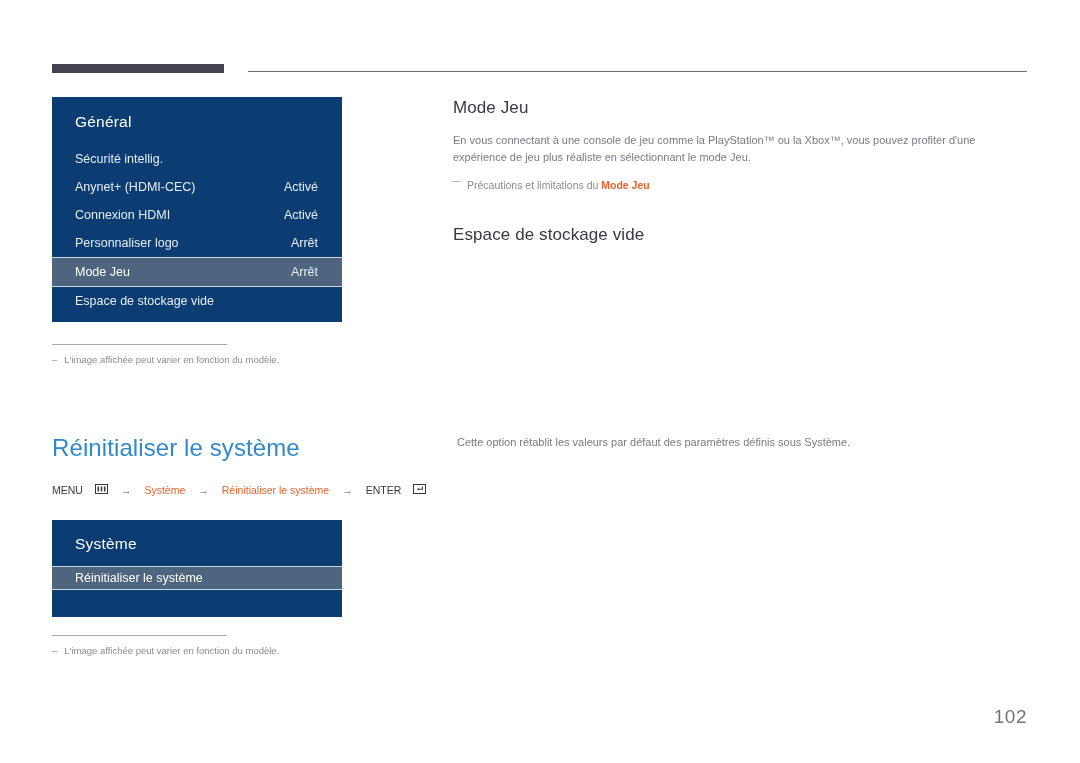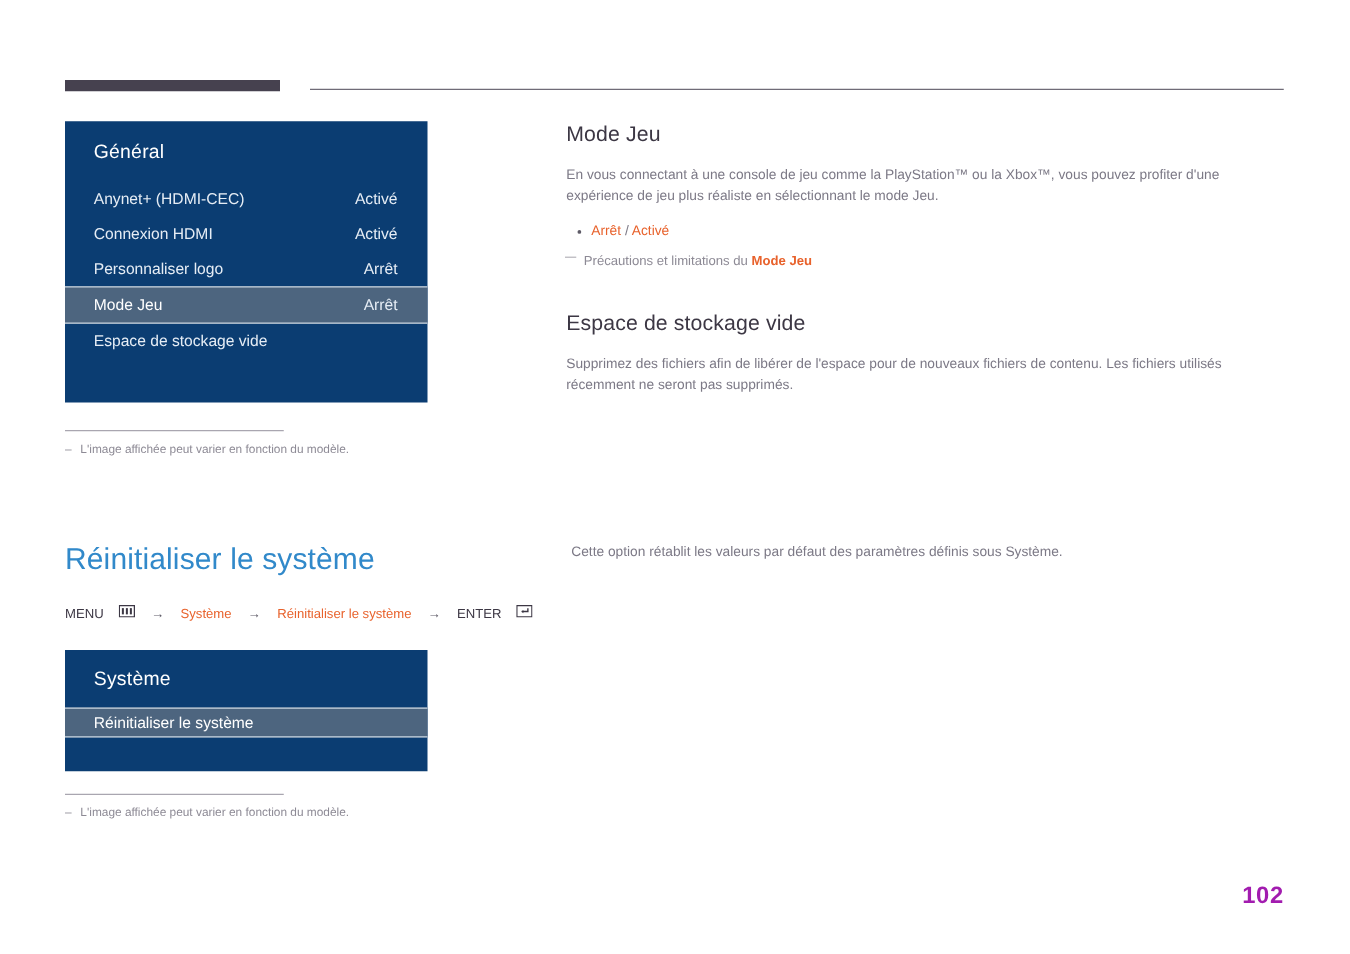--- a/index.html
+++ b/index.html
@@ -263,6 +263,10 @@
   <div class="osd" id="osd-general">
     <div class="osd-title">Général</div>
 
+    <div class="osd-row">
+      <span>Sécurité intellig.</span>
+      <span class="val"></span>
+    </div>
 
     <div class="osd-row">
       <span>Anynet+ (HDMI-CEC)</span>

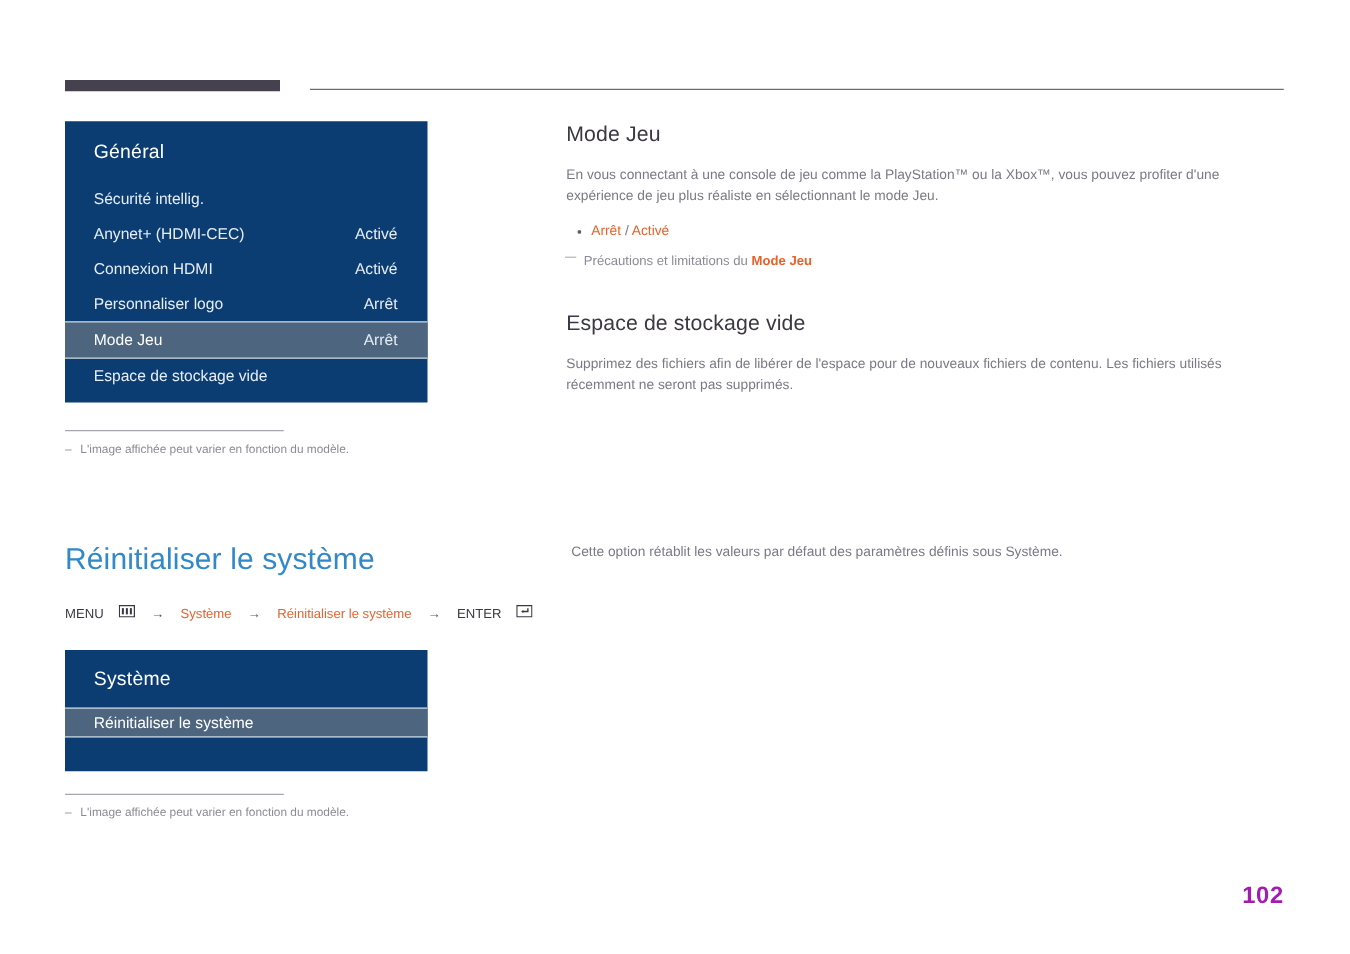--- a/index.html
+++ b/index.html
@@ -308,13 +308,6 @@
 
     <p class="body-text">En vous connectant à une console de jeu comme la PlayStation™ ou la Xbox™, vous pouvez profiter d'une expérience de jeu plus réaliste en sélectionnant le mode Jeu.</p>
 
-    <ul class="opt-list">
-      <li>
-        <span>Arrêt</span>
-        <span class="sep">/</span>
-        <span>Activé</span>
-      </li>
-    </ul>
 
     <div class="dash-note">
       <span>Précautions et limitations du </span><span class="hl">Mode Jeu</span>

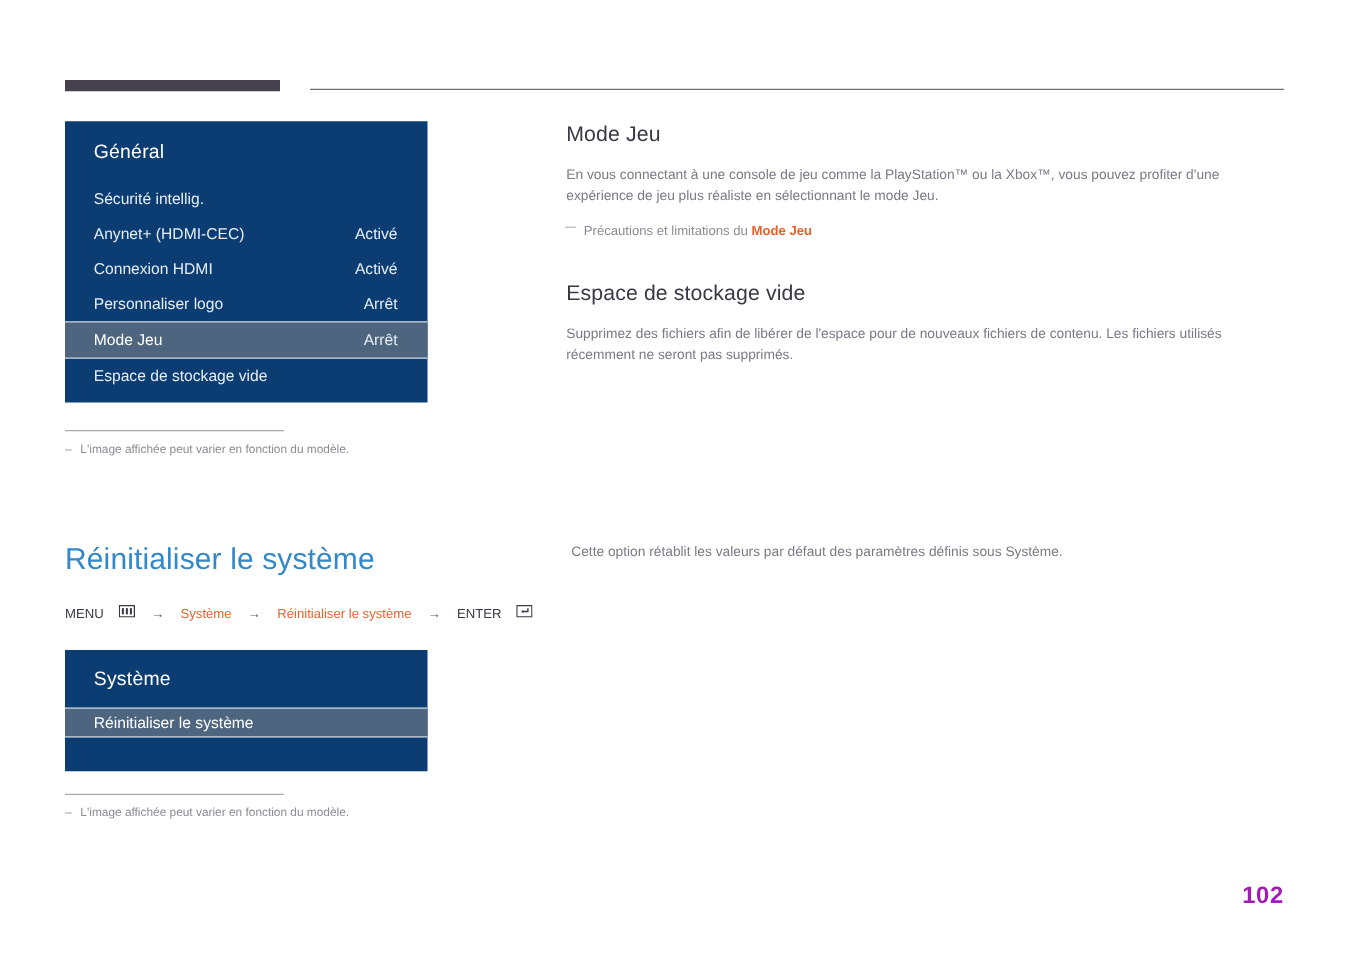--- a/index.html
+++ b/index.html
@@ -316,7 +316,6 @@
     <div class="gap-2"></div>
 
     <h2 class="section-title">Espace de stockage vide</h2>
-    <p class="body-text">Supprimez des fichiers afin de libérer de l'espace pour de nouveaux fichiers de contenu. Les fichiers utilisés récemment ne seront pas supprimés.</p>
   </div>
 
   <div class="chapter">

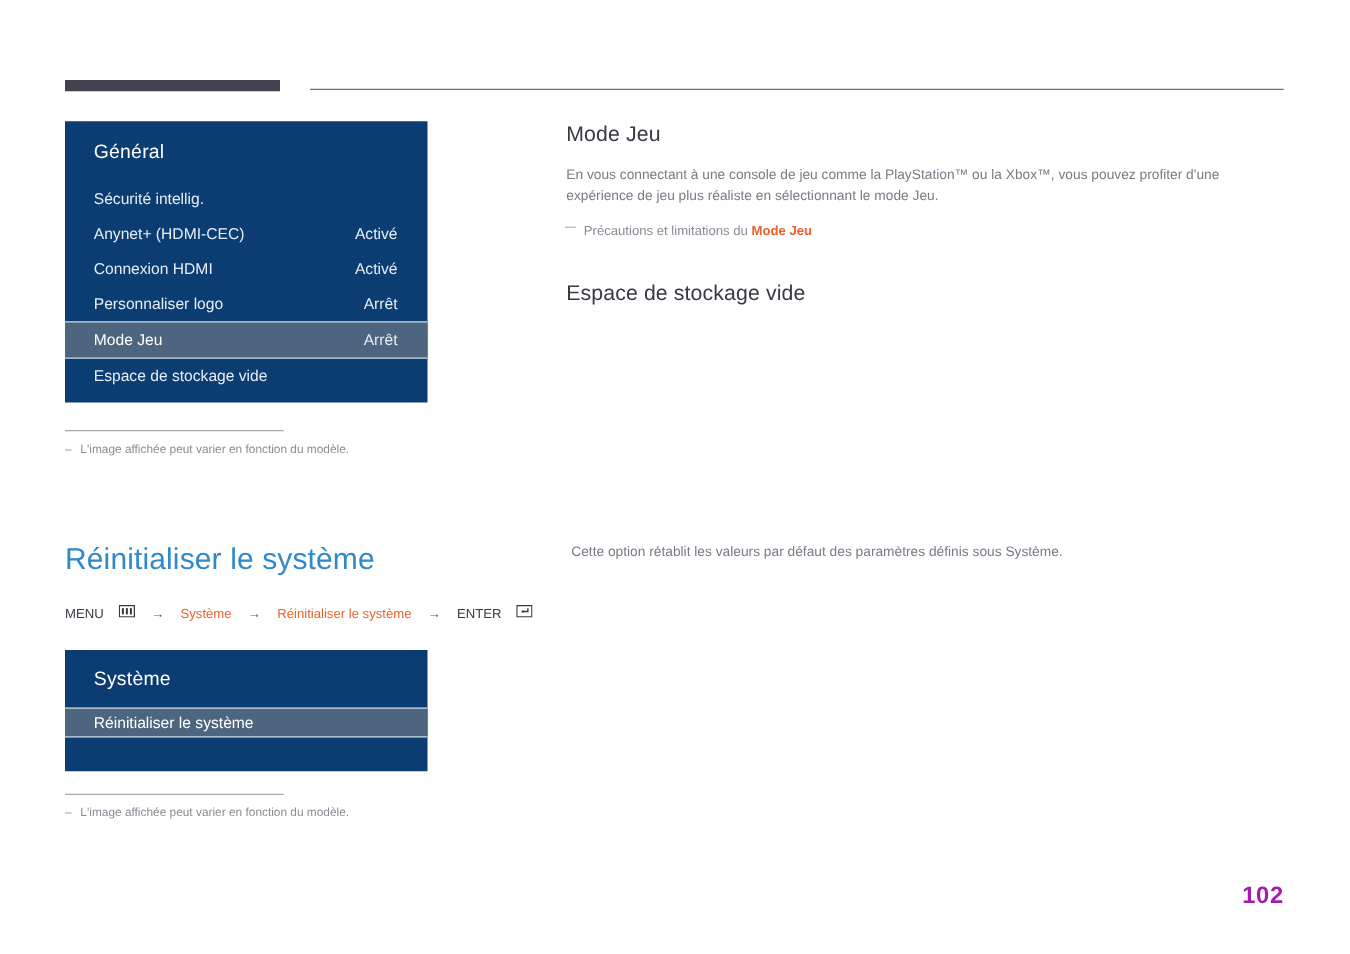--- a/index.html
+++ b/index.html
@@ -245,9 +245,8 @@
     right: 53px;
     top: 706px;
     font-size: 19px;
-    color: #a21caf;
+    color: #737373;
     letter-spacing: .5px;
-    font-weight: bold;
   }
 </style>
 </head>

